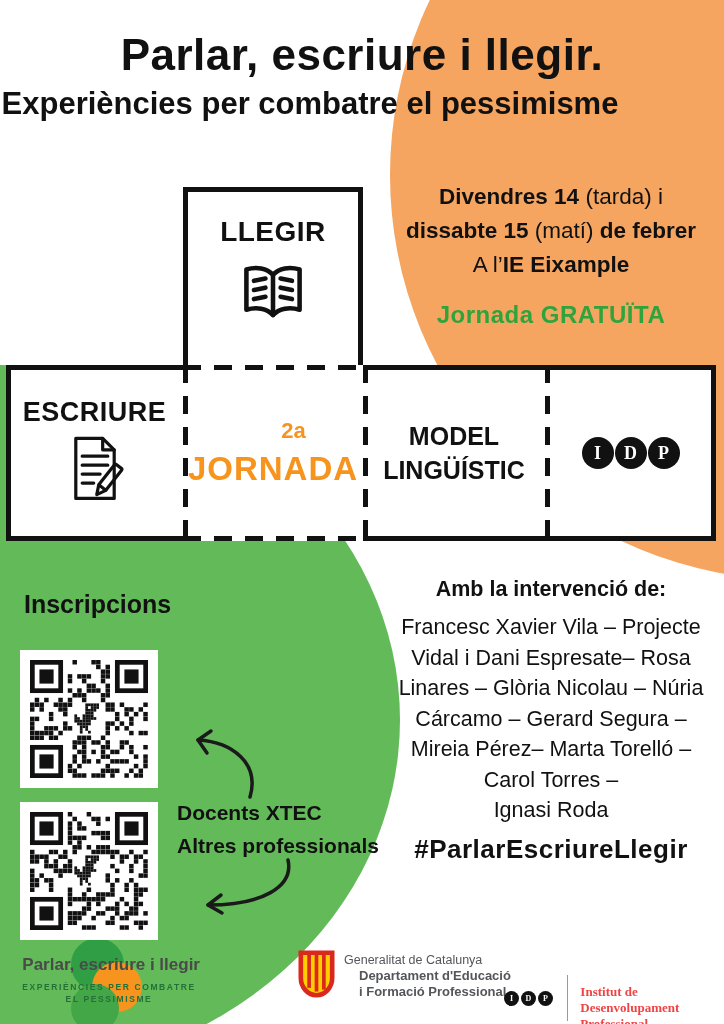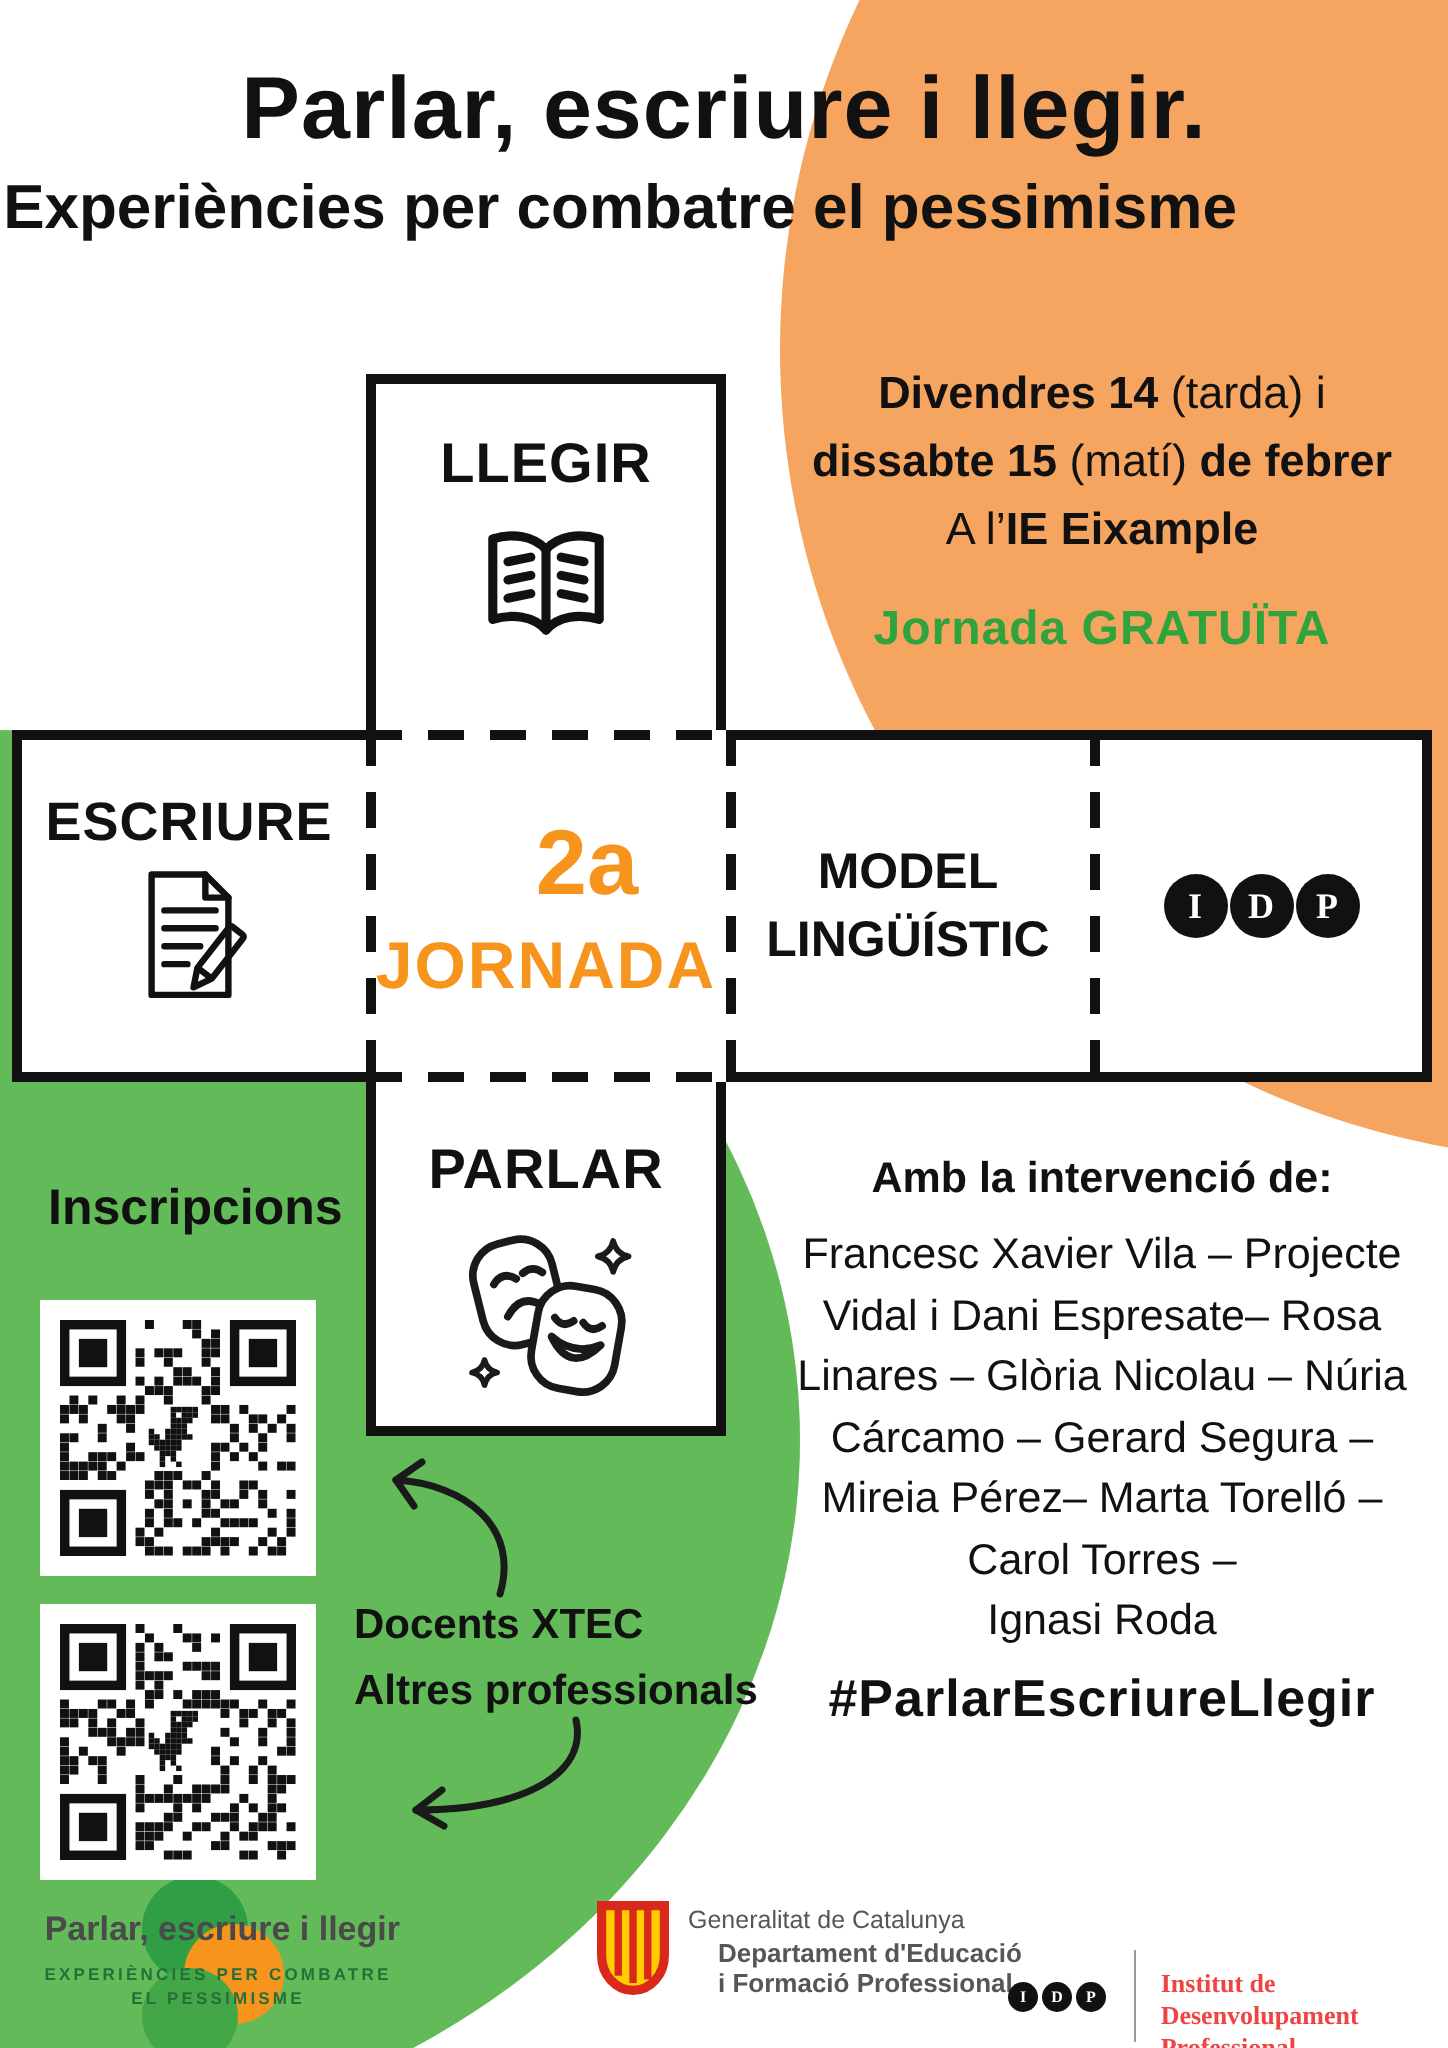--- a/index.html
+++ b/index.html
@@ -33,7 +33,7 @@
   .cell-label{font-size:27px;font-weight:700;letter-spacing:.5px;}
   .cell-escriure{left:6px;top:364px;width:177px;height:176px;justify-content:center;gap:6px;}
   .cell-center{left:183px;top:365px;width:180px;height:176px;justify-content:center;gap:6px;}
-  .center-l1{font-size:46px;font-weight:700;color:#F7941E;margin-left:41px;}
+  .center-l1{font-size:22px;font-weight:700;color:#F7941E;margin-left:41px;}
   .center-l2{font-size:33px;font-weight:700;color:#F7941E;letter-spacing:1px;}
   .cell-model{left:363px;top:365px;width:182px;height:176px;justify-content:center;}
   .model-line{font-size:25px;font-weight:700;line-height:34px;}

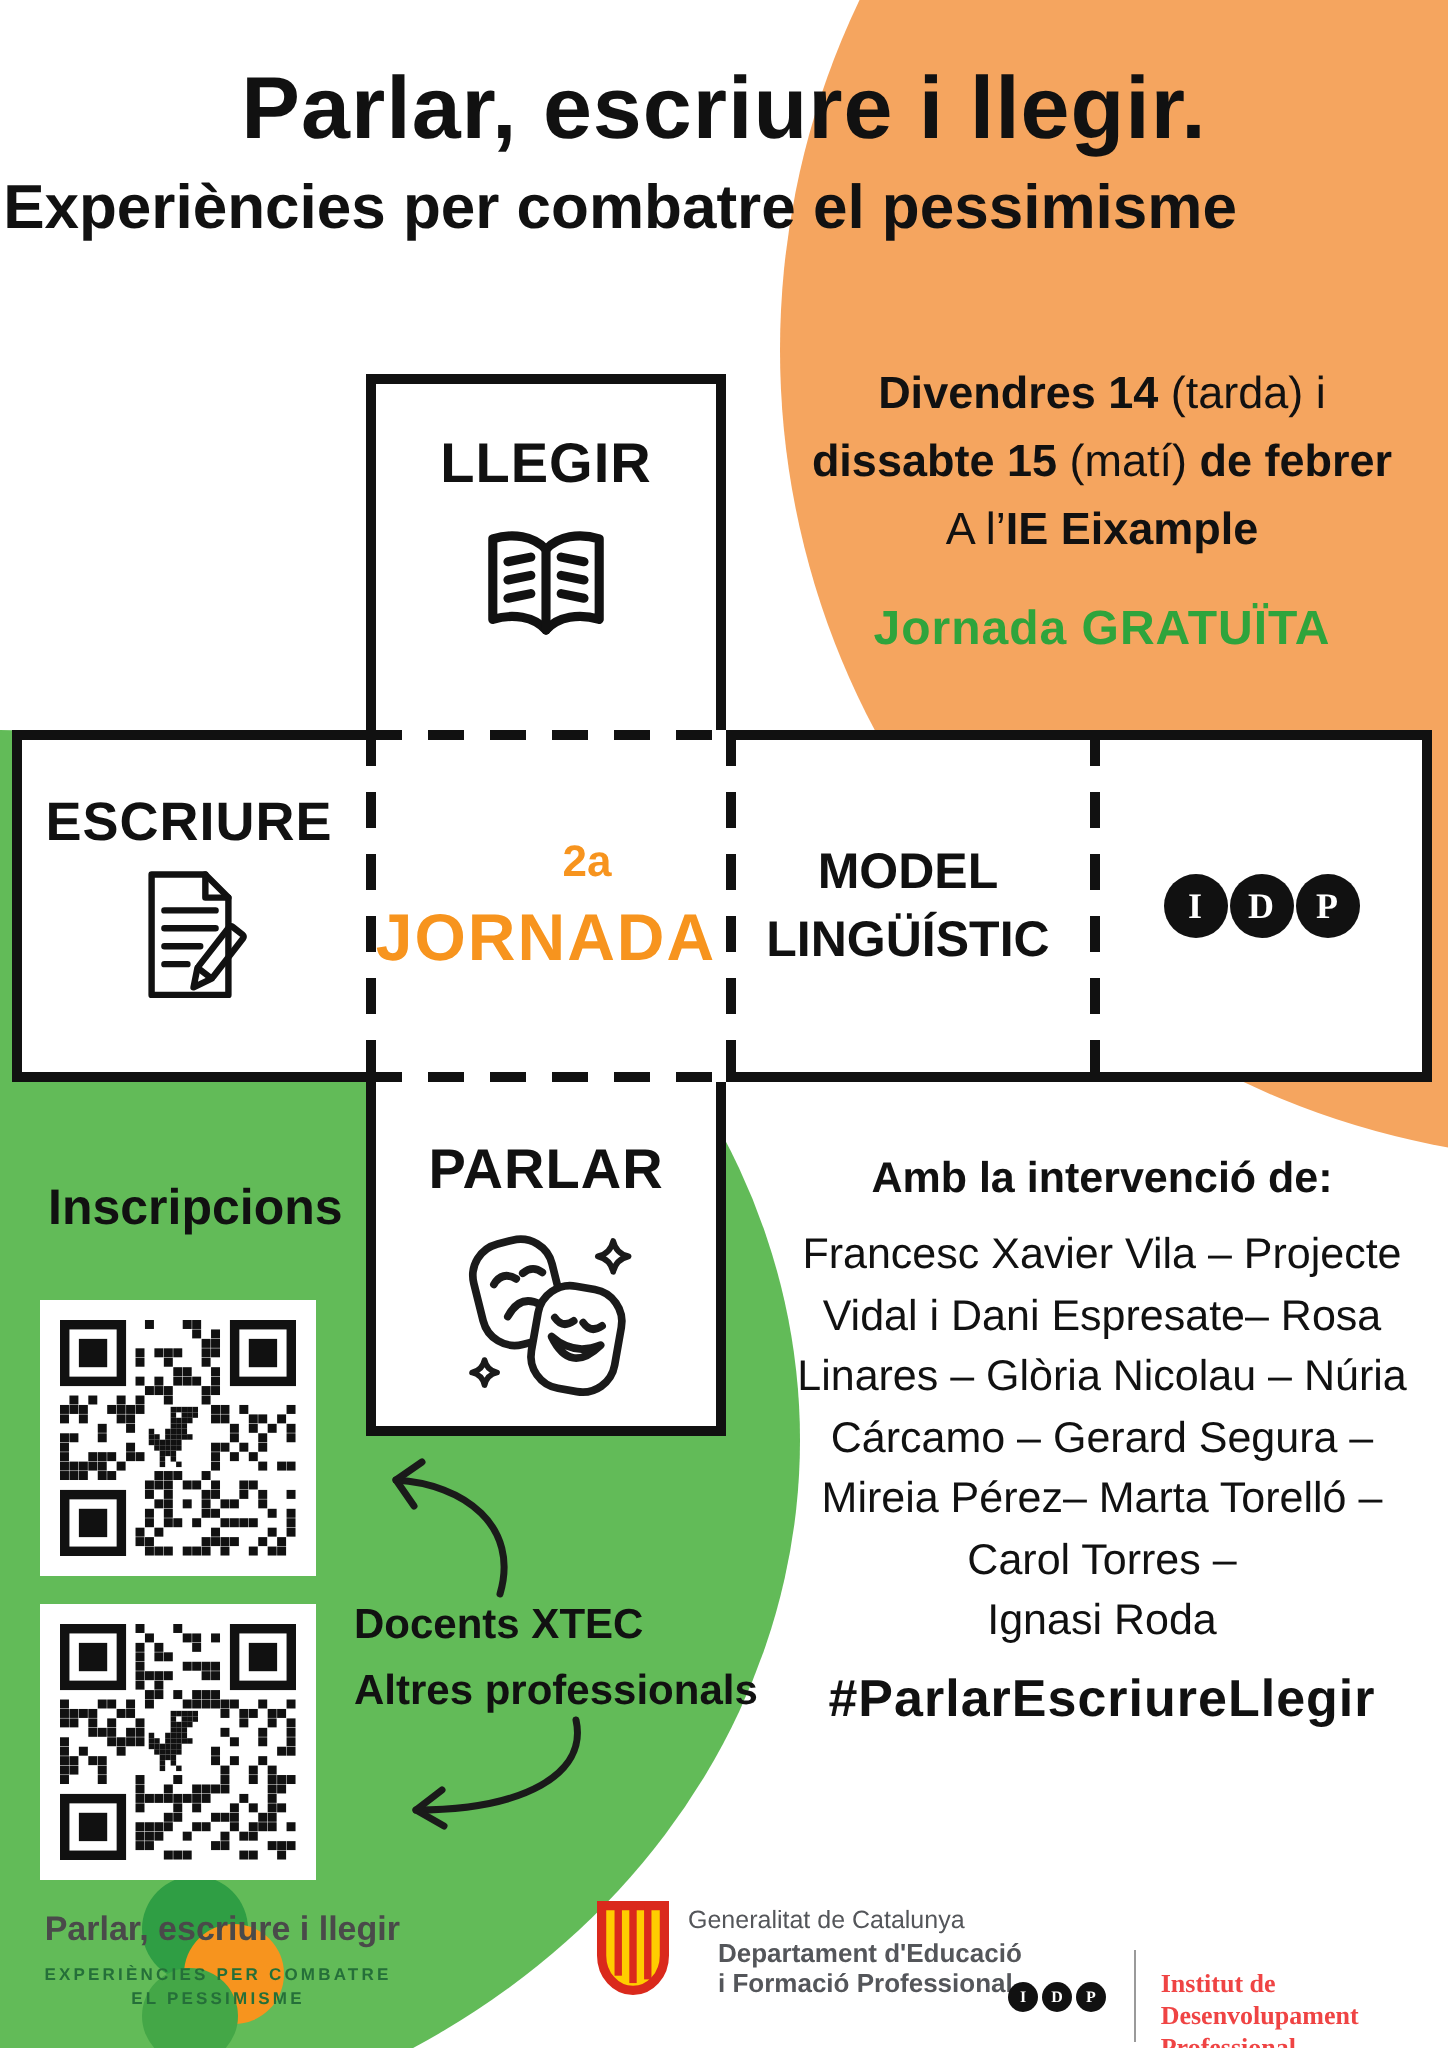--- a/index.html
+++ b/index.html
@@ -145,25 +145,6 @@
     </div>
   </div>
 
-  <div class="abs cell box-bottom">
-    <div class="cell-label" style="font-size:28px;">PARLAR</div>
-    <span style="margin-top:8px;">
-      <svg width="96" height="96" viewBox="0 0 100 100" fill="none" stroke="#1a1a1a" stroke-width="4" stroke-linecap="round" stroke-linejoin="round">
-        <g transform="rotate(-14 34 38)">
-          <rect x="14" y="12" width="42" height="54" rx="17"></rect>
-          <path d="M24,32 q6,-6 12,0 M40,30 q6,-3 10,2"></path>
-          <path d="M27,50 q9,-10 18,-2"></path>
-        </g>
-        <g transform="rotate(10 66 62)">
-          <rect x="44" y="36" width="44" height="54" rx="17" fill="#fff"></rect>
-          <path d="M53,54 q5,5 10,0 M68,54 q5,5 10,0"></path>
-          <path d="M53,64 q13,18 26,0 q-13,8 -26,0 Z"></path>
-        </g>
-        <path d="M85,12 q1.5,6.5 8,8 q-6.5,1.5 -8,8 q-1.5,-6.5 -8,-8 q6.5,-1.5 8,-8 Z" stroke-width="3"></path>
-        <path d="M18,74 q1.2,5.3 6.5,6.5 q-5.3,1.2 -6.5,6.5 q-1.2,-5.3 -6.5,-6.5 q5.3,-1.2 6.5,-6.5 Z" stroke-width="3"></path>
-      </svg>
-    </span>
-  </div>
 
   <div class="abs inscripcions">Inscripcions</div>
   <div class="abs qr-box" style="left:20px;top:650px;">

